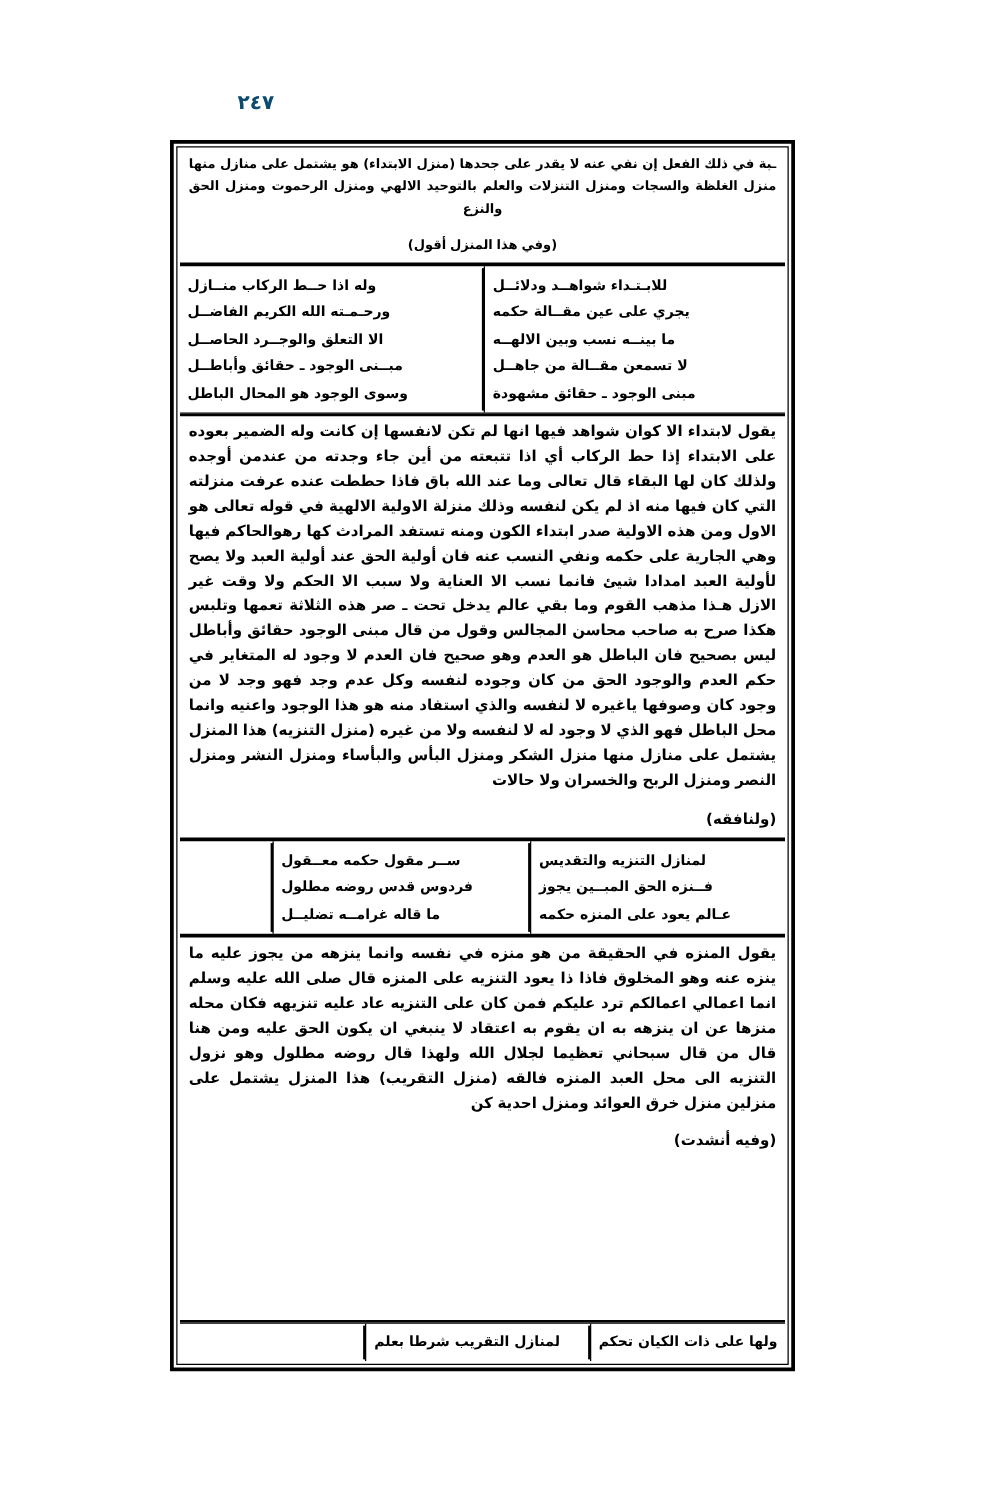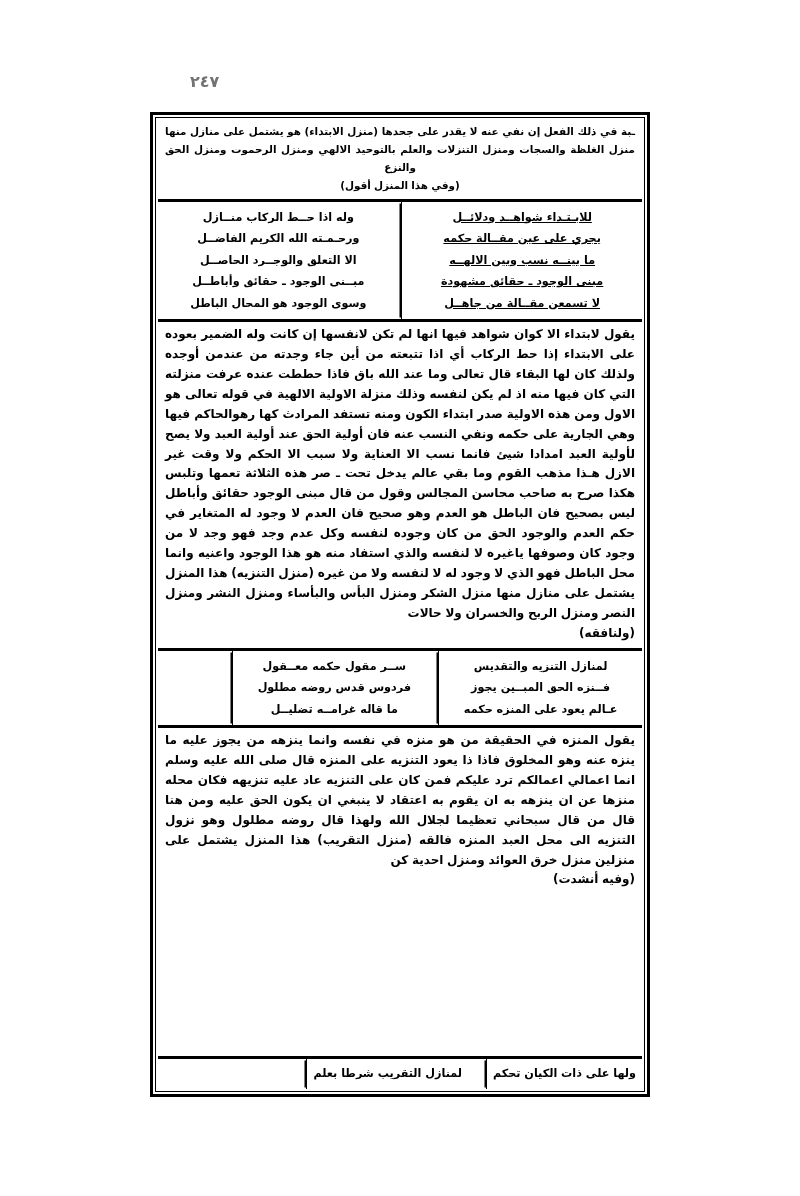--- a/index.html
+++ b/index.html
@@ -27,7 +27,7 @@
     font-size: 16px;
     font-weight: 700;
     letter-spacing: 1px;
-    color: #737373;
+    color: #0c4a6e;
     direction: rtl;
   }
 

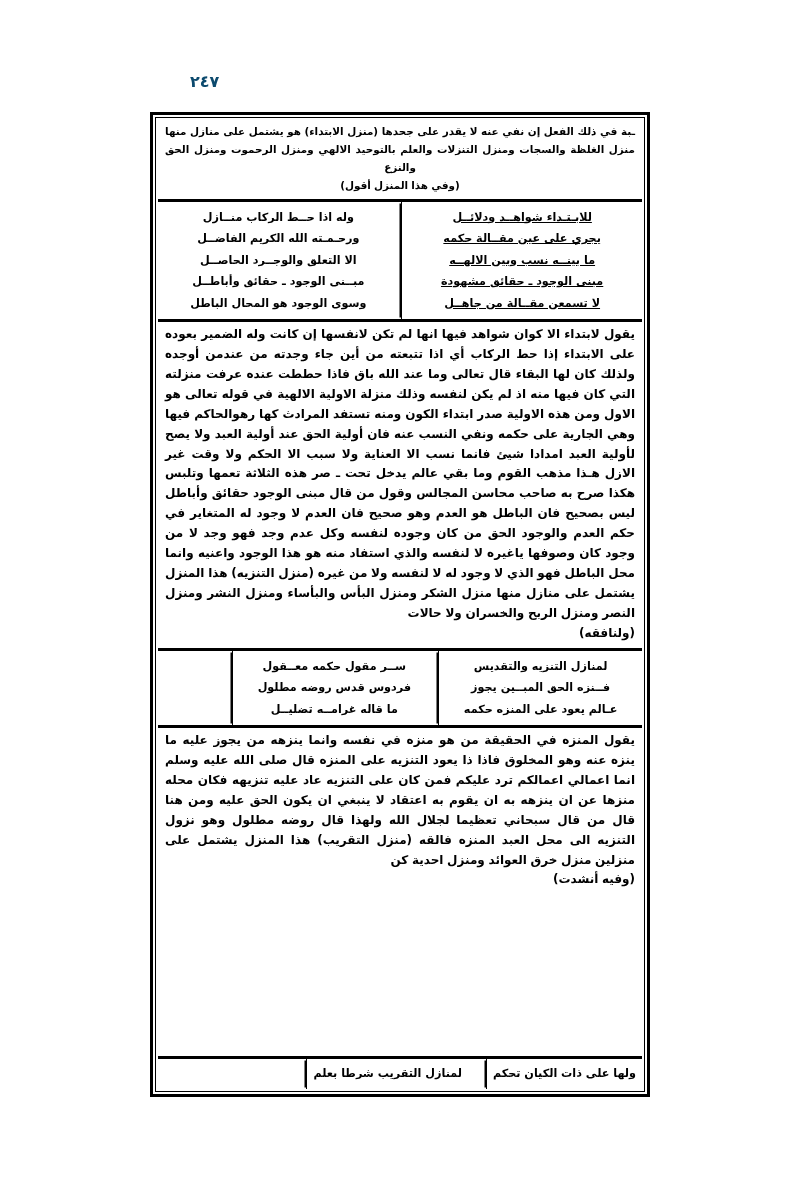--- a/index.html
+++ b/index.html
@@ -35,7 +35,7 @@
   .frame {
     position: absolute;
     top: 112px;
-    left: 150px;
+    left: 136px;
     width: 500px;
     height: 985px;
     border: 3px solid #000;

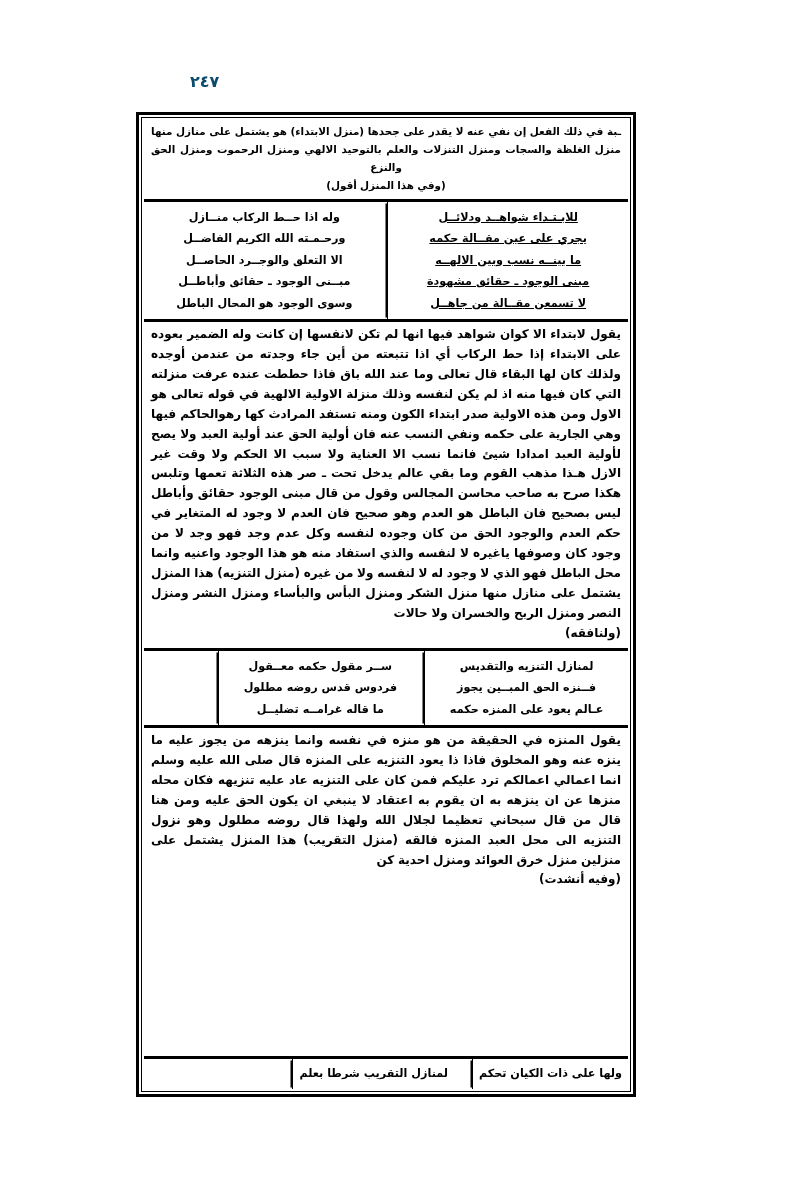--- a/index.html
+++ b/index.html
@@ -84,7 +84,7 @@
   .prose .tail {
     display: block;
     text-align: center;
-    margin-top: 0;
+    margin-top: 11px;
   }
 
   

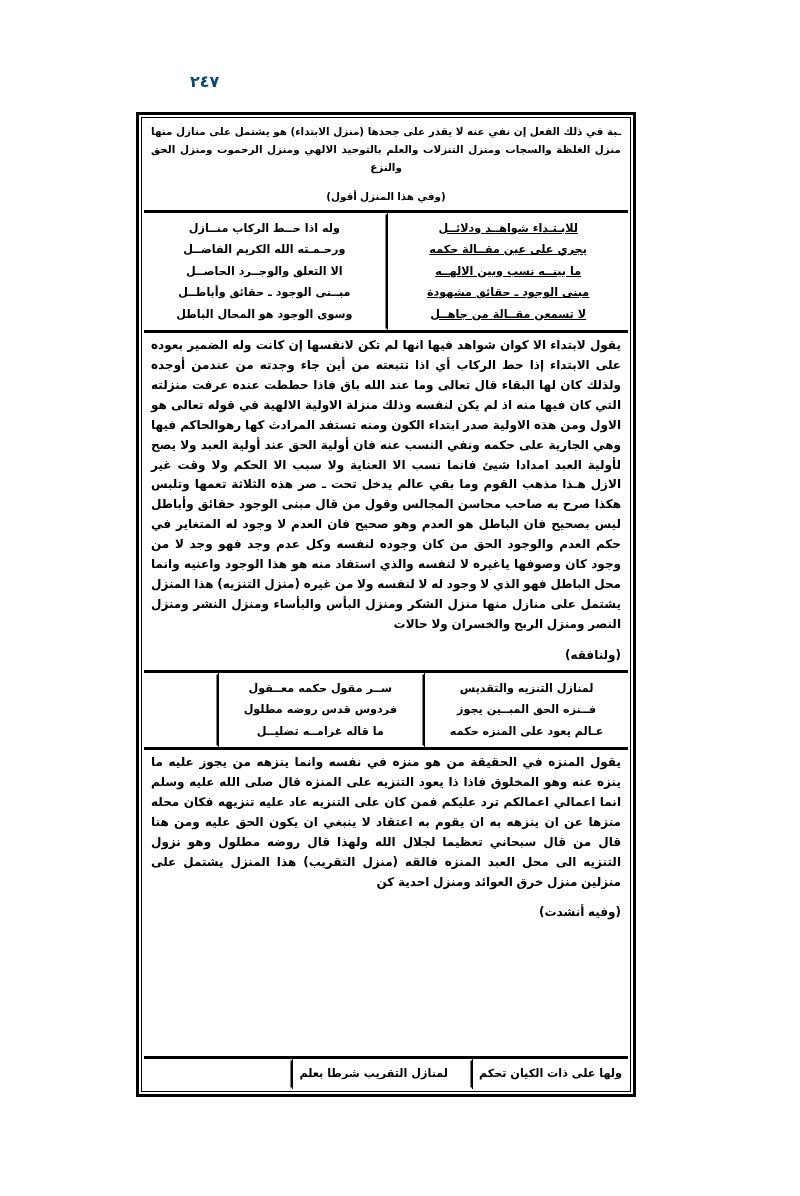--- a/index.html
+++ b/index.html
@@ -108,7 +108,7 @@
     box-sizing: border-box;
     padding: 5px 6px 5px 6px;
     direction: rtl;
-    text-align: center;
+    text-align: left;
   }
   .verse-col.right {
     width: 44%;

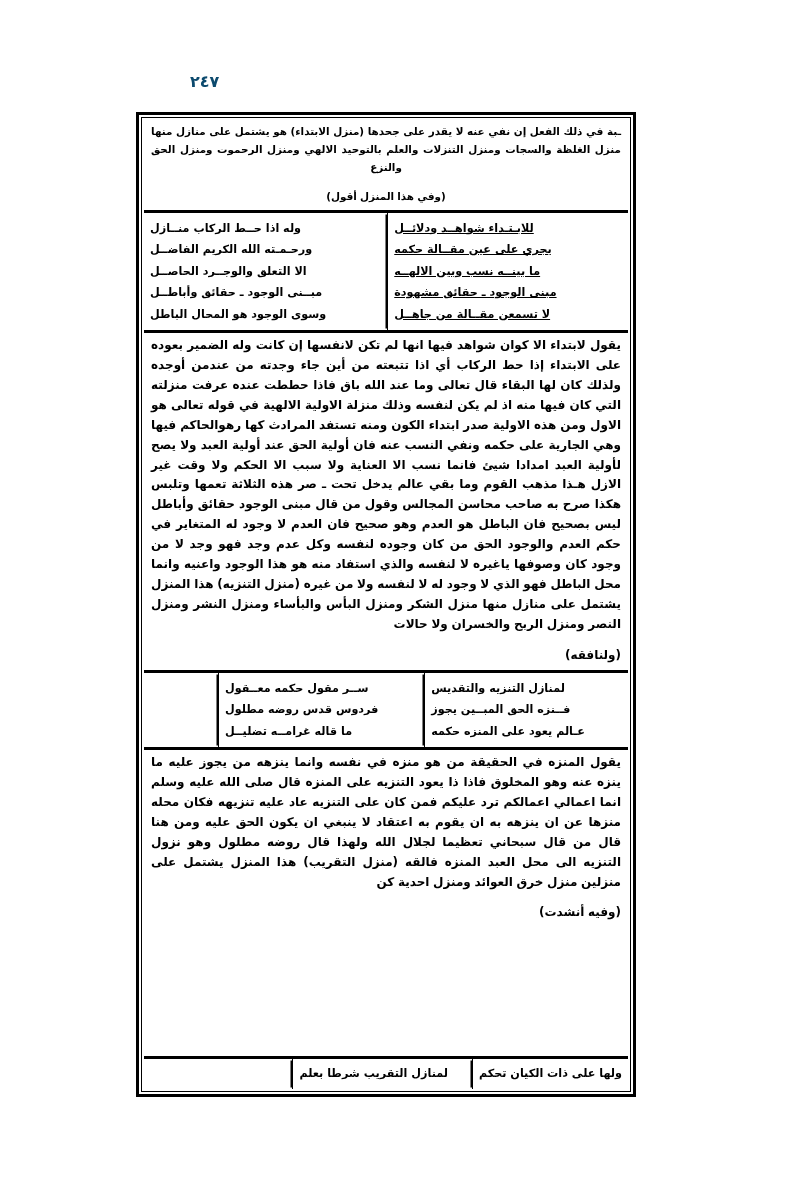--- a/index.html
+++ b/index.html
@@ -138,7 +138,7 @@
   }
 
   
-  .verse-table.wide .verse-col.right { width: 50%; text-decoration: underline; }
+  .verse-table.wide .verse-col.right { width: 50%; }
   .verse-table.wide .verse-col.left  { width: 50%; border-left: none; box-shadow: none; margin-left: 0; }
   .verse-table.wide .verse-col.right { border-left: 1.4px solid #000; box-shadow: -3px 0 0 -1.5px #000; }
 

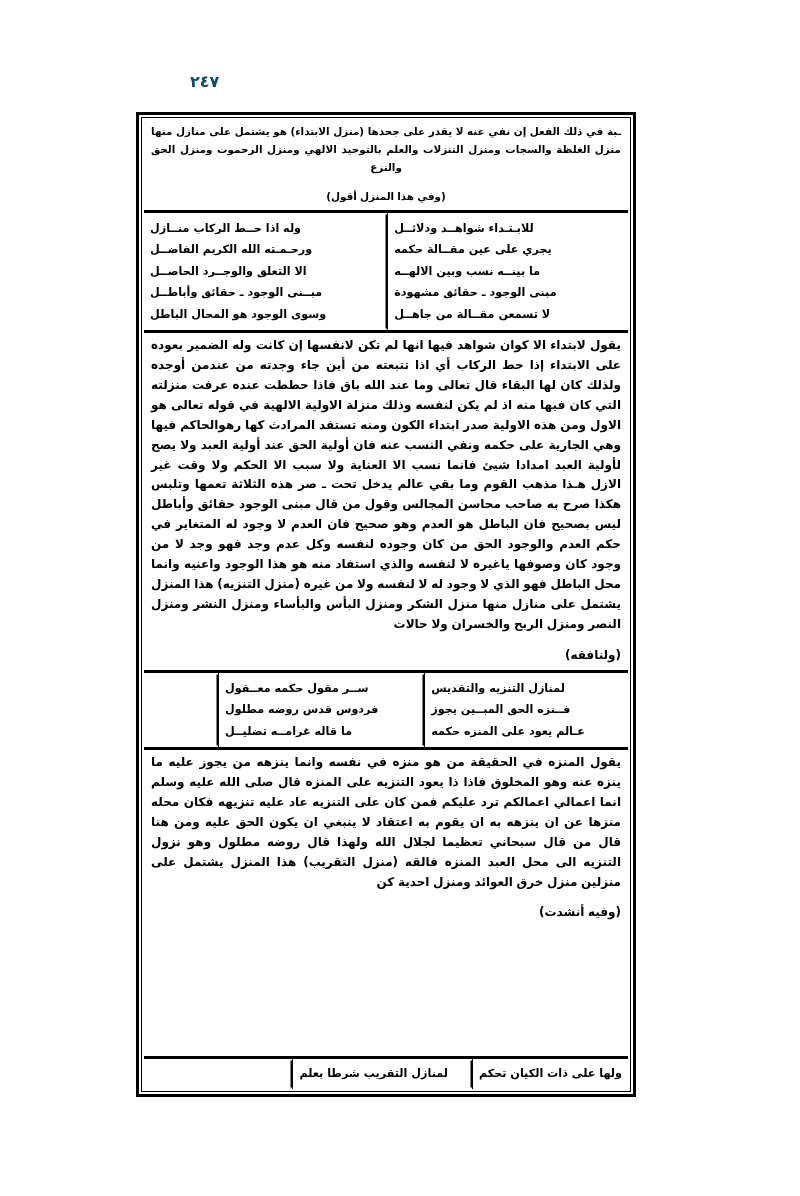--- a/index.html
+++ b/index.html
@@ -174,8 +174,8 @@
         <div class="verse-line">للابـتـداء شواهــد ودلائــل</div>
         <div class="verse-line">يجري على عين مقــالة حكمه</div>
         <div class="verse-line">ما بينــه نسب وبين الالهــه</div>
+        <div class="verse-line">لا تسمعن مقــالة من جاهــل</div>
         <div class="verse-line">مبنى الوجود ـ حقائق مشهودة</div>
-        <div class="verse-line">لا تسمعن مقــالة من جاهــل</div>
       </div>
       <div class="verse-col left">
         <div class="verse-line">وله اذا حــط الركاب منــازل</div>

